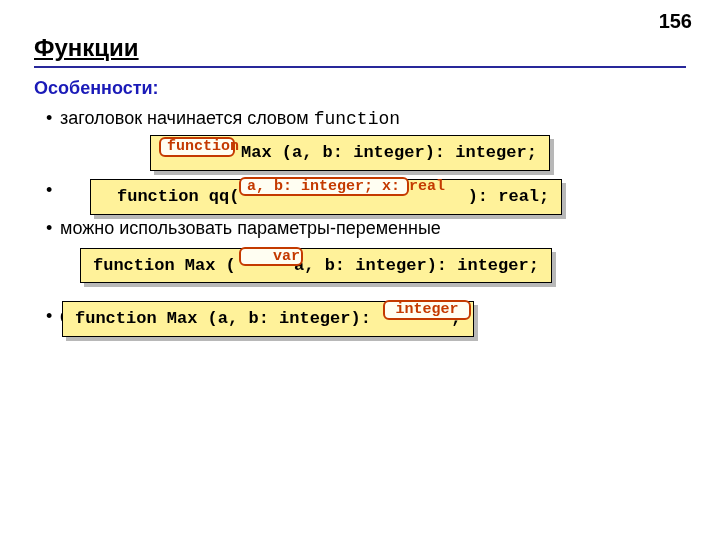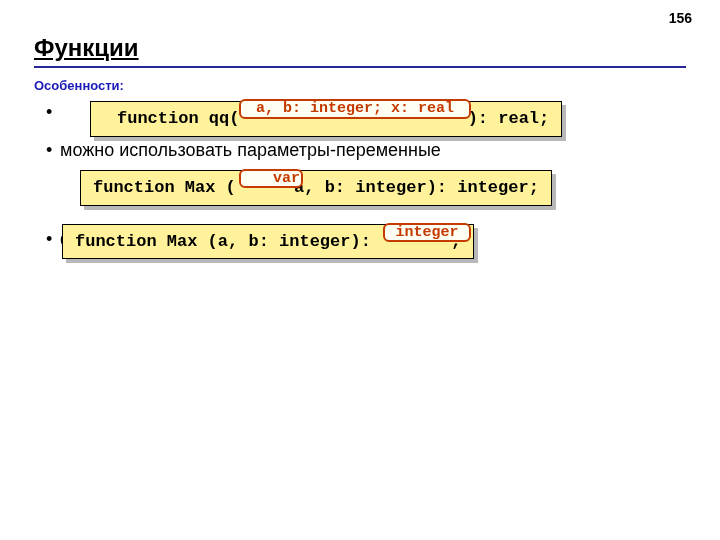--- a/index.html
+++ b/index.html
@@ -18,7 +18,7 @@
     top: 10px;
     right: 28px;
     font-weight: bold;
-    font-size: 14px;
+    font-size: 20px;
   }
   h1.title {
     font-size: 24px;

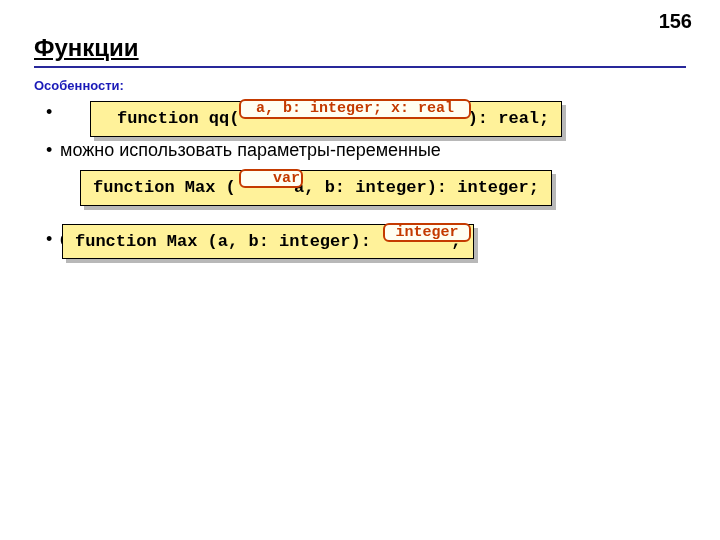--- a/index.html
+++ b/index.html
@@ -33,7 +33,7 @@
   }
   .subhead {
     color: #1a1ab8;
-    font-size: 13px;
+    font-size: 18px;
     font-weight: bold;
     margin: 6px 0 8px 0;
   }

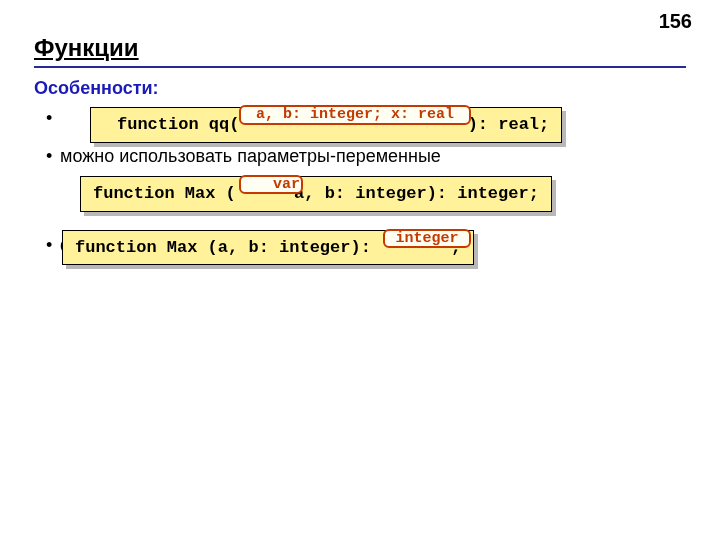--- a/index.html
+++ b/index.html
@@ -111,6 +111,15 @@
 
 <ul class="points">
 
+  <li>
+    <span>заголовок начинается словом </span><span class="code-word">function</span>
+    <span class="code-line-wrap" style="margin-left:90px;">
+      <span class="code-box" style="padding-left:90px;">
+        <span class="hl abs twoline" style="left:8px; top:1px; width:76px;"><span>function</span></span>
+        <span> Max (a, b: integer): integer;</span>
+      </span>
+    </span>
+  </li>
 
   <li>
     <span class="code-line-wrap" style="margin-left:30px;">

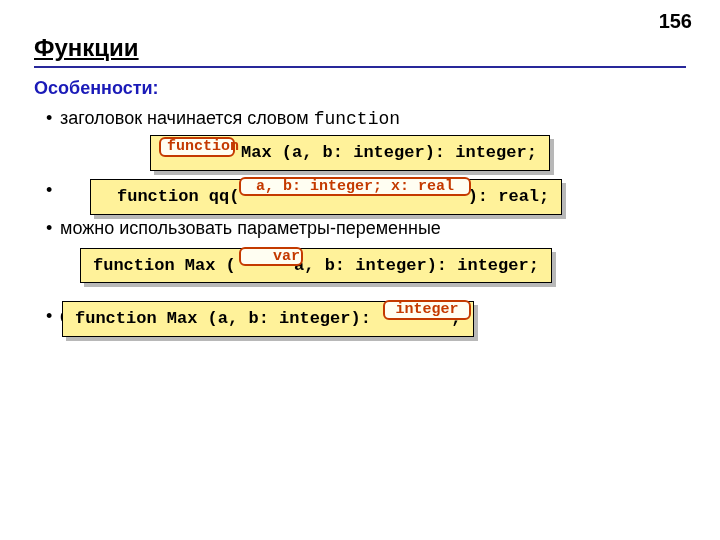--- a/index.html
+++ b/index.html
@@ -125,7 +125,7 @@
     <span class="code-line-wrap" style="margin-left:30px;">
       <span class="code-box" style="padding-left:26px;">
         <span>function qq( </span><span style="display:inline-block; width:218px;"></span><span>): real;</span>
-        <span class="hl abs twoline" style="left:148px; top:-3px; width:232px;"><span>a, b: integer; x: real</span></span>
+        <span class="hl abs twoline" style="left:148px; top:-3px; width:170px;"><span>a, b: integer; x: real</span></span>
       </span>
     </span>
   </li>

